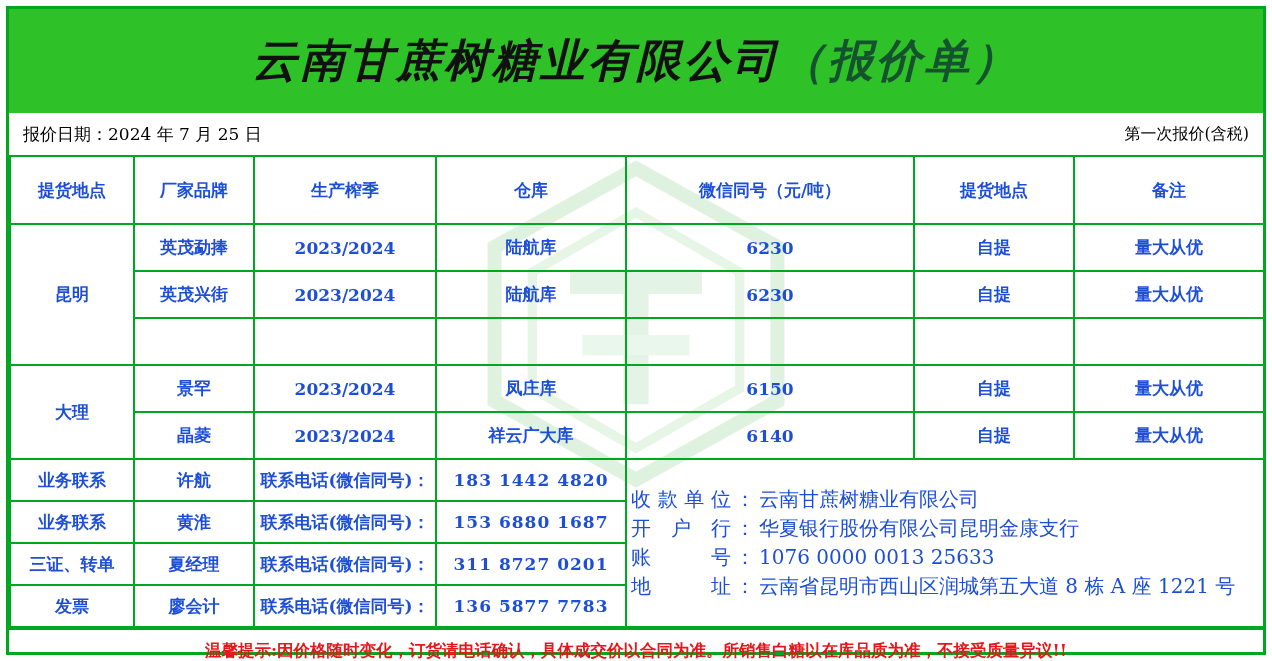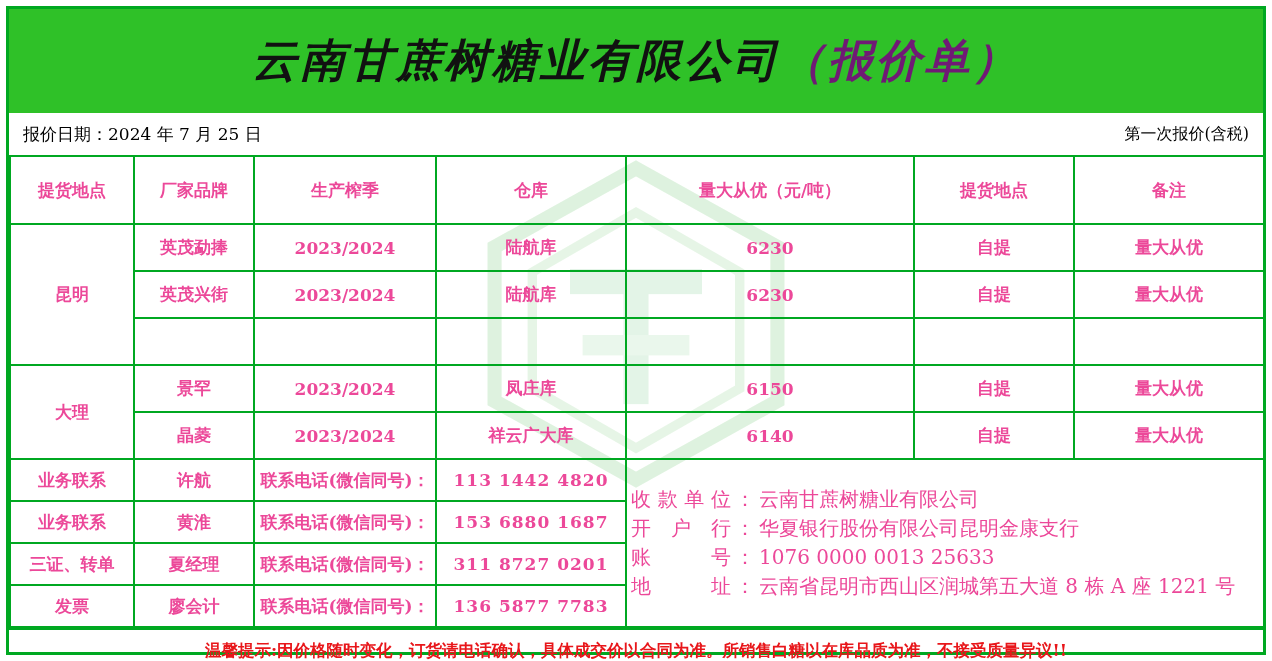--- a/index.html
+++ b/index.html
@@ -52,7 +52,7 @@
     white-space: nowrap;
   }
   .title-text .red {
-    color: #701a75;
+    color: #14532d;
   }
   
   .watermark {

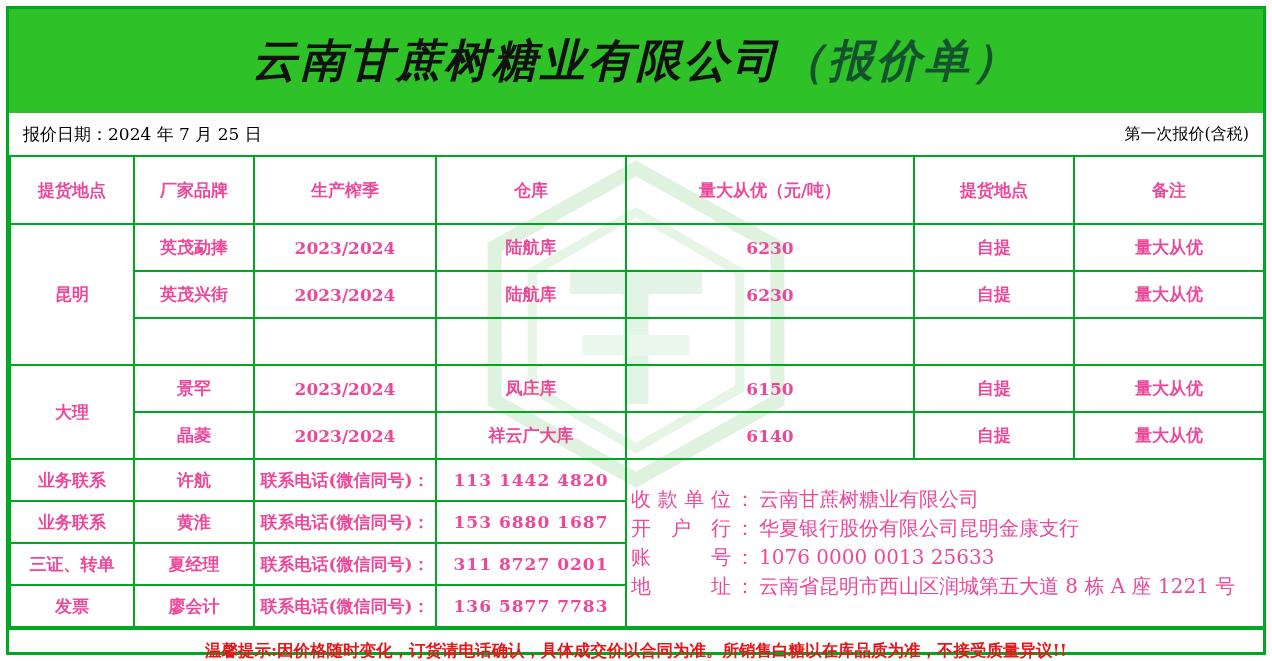--- a/index.html
+++ b/index.html
@@ -101,7 +101,7 @@
     text-align: center;
     vertical-align: middle;
     font-size: 17px;
-    color: #ec4899;
+    color: #1d4ed8;
     padding: 2px 4px;
     background: transparent;
   }

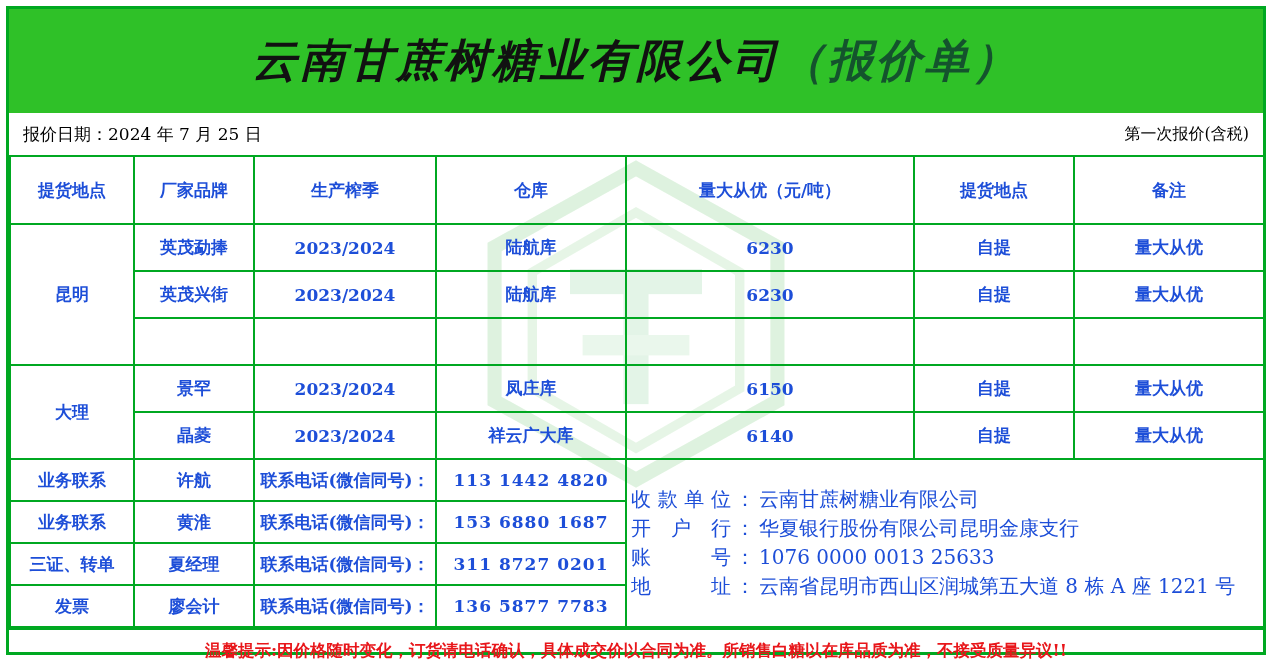--- a/index.html
+++ b/index.html
@@ -216,7 +216,7 @@
             <th class="hdr">厂家品牌</th>
             <th class="hdr">生产榨季</th>
             <th class="hdr">仓库</th>
-            <th class="hdr">量大从优（元/吨）</th>
+            <th class="hdr">微信同号（元/吨）</th>
             <th class="hdr">提货地点</th>
             <th class="hdr">备注</th>
           </tr>

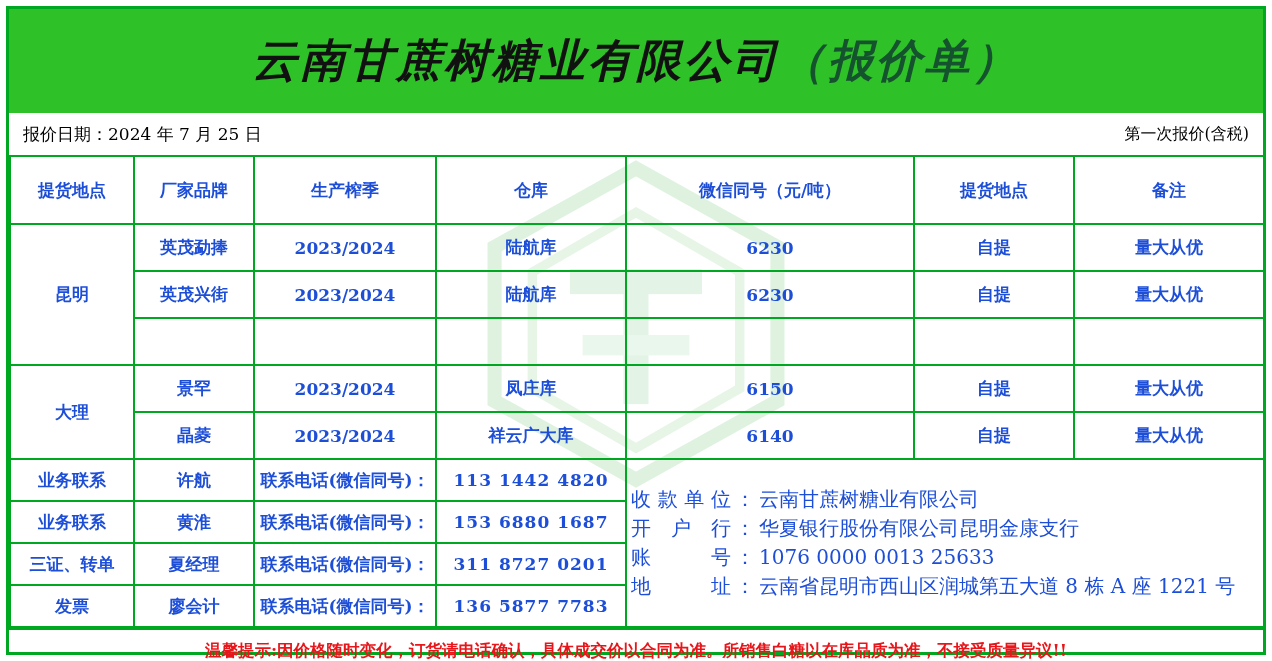--- a/index.html
+++ b/index.html
@@ -271,7 +271,7 @@
             <td class="contact-cell">业务联系</td>
             <td class="contact-cell">许航</td>
             <td class="phone-label">联系电话(微信同号)：</td>
-            <td class="phone-num">113 1442 4820</td>
+            <td class="phone-num">183 1442 4820</td>
             <td class="bank-block" colspan="3" rowspan="4">
               <div class="bank-line">
                 <span class="bank-key">收款单位</span>

